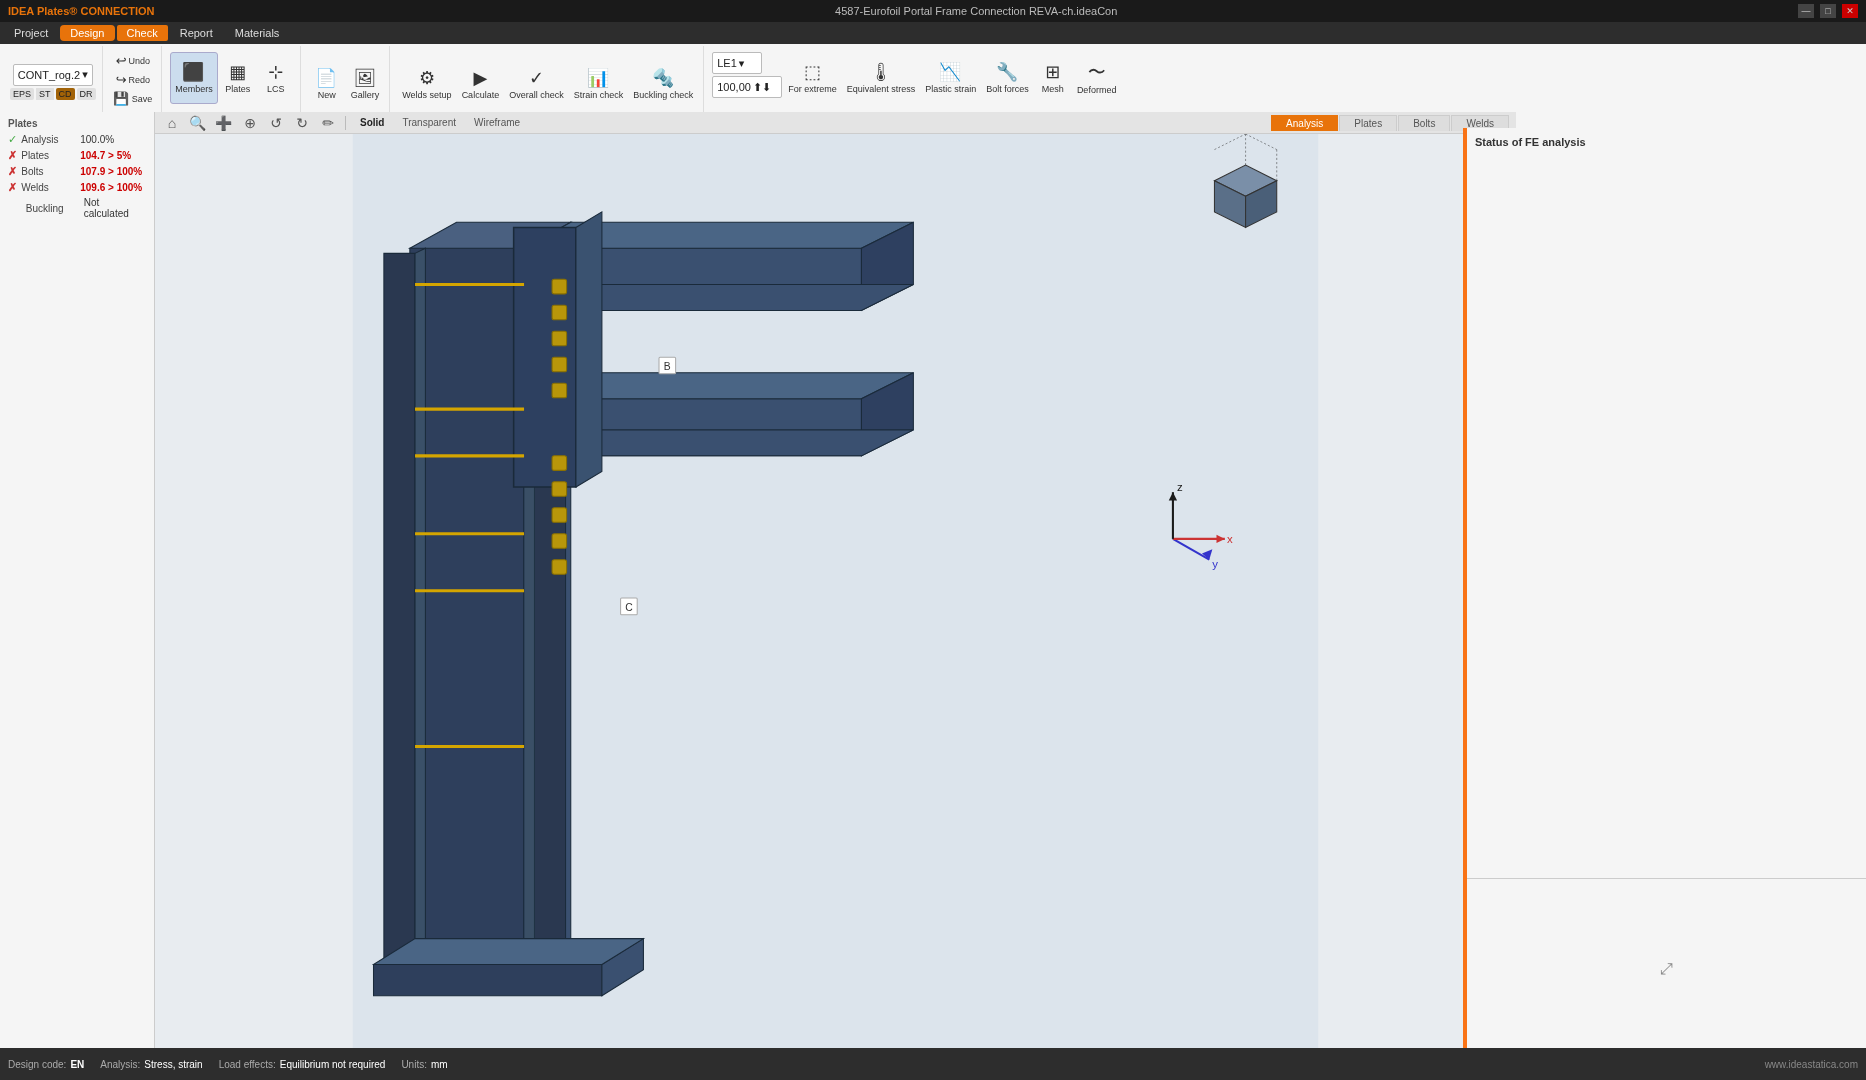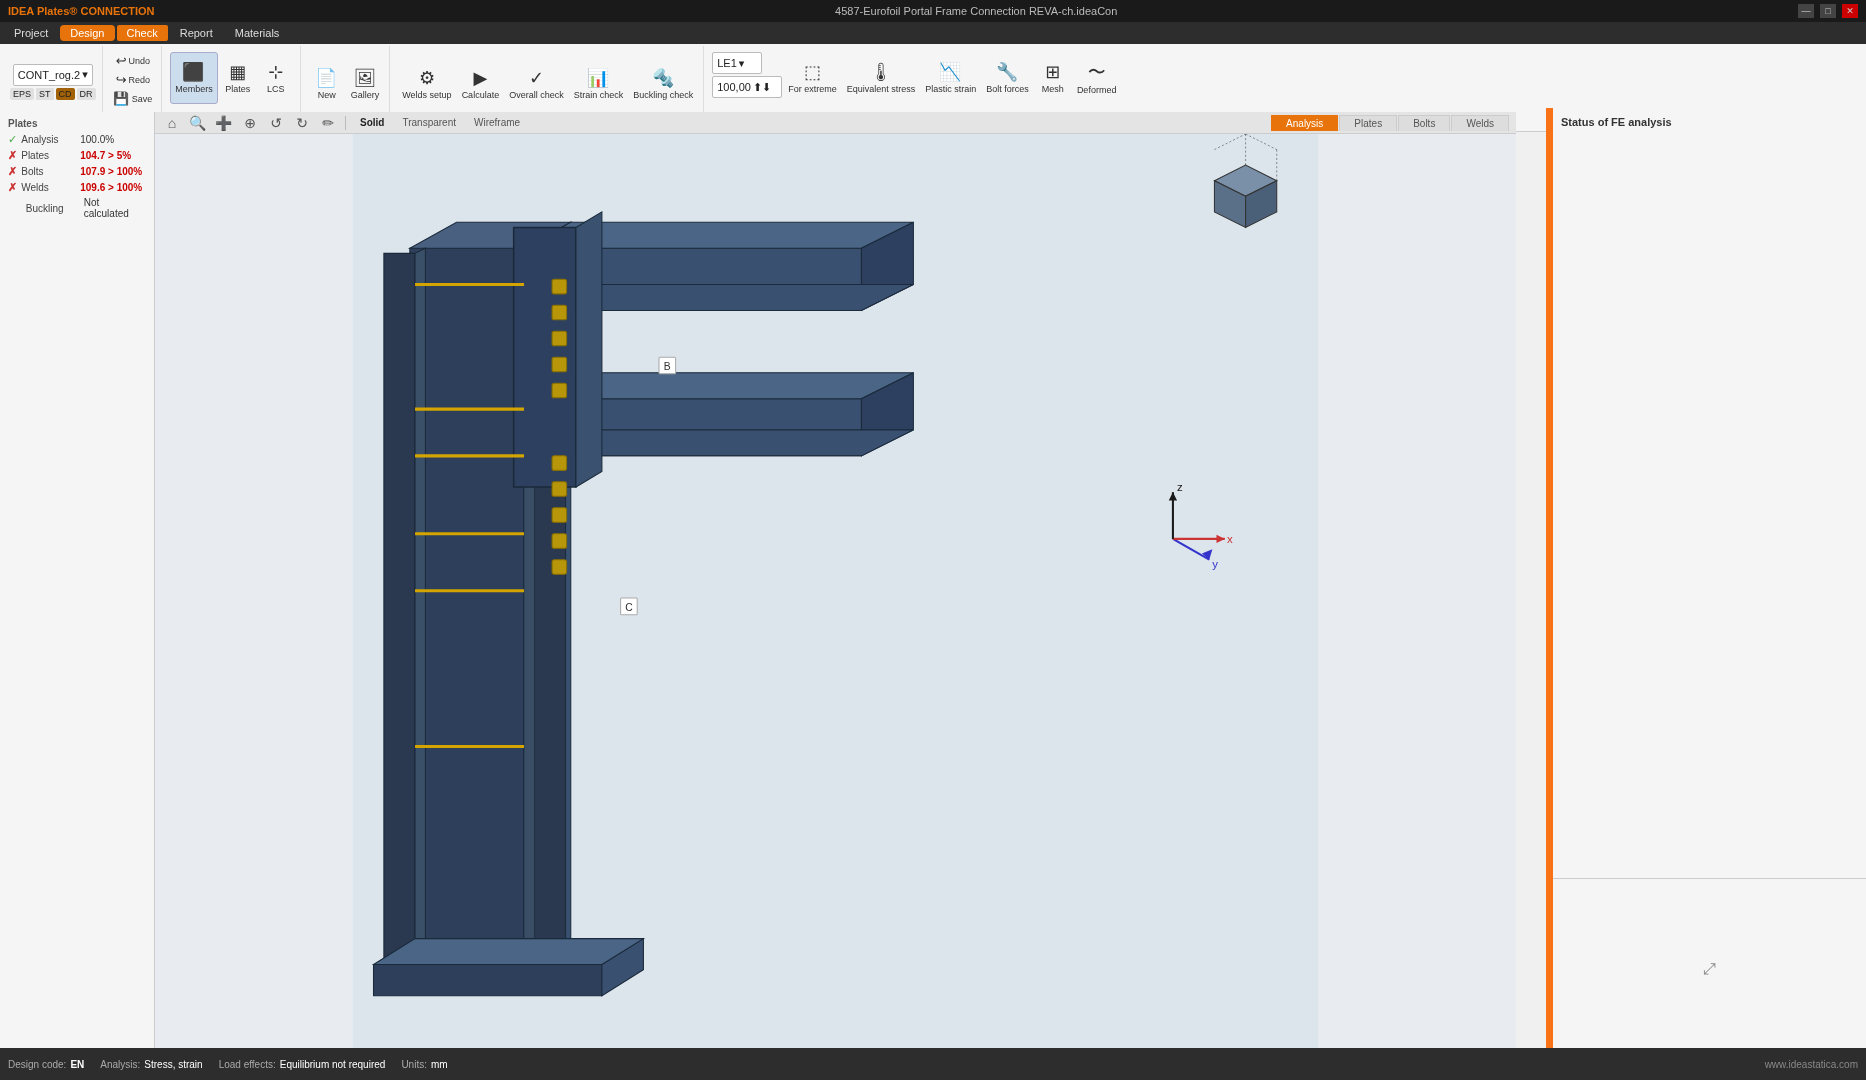--- a/index.html
+++ b/index.html
@@ -193,12 +193,12 @@
     
     #right-panel {
       position: absolute;
-      top: 108px;
+      top: 128px;
       right: 0;
-      width: 320px;
+      width: 403px;
       bottom: 22px;
       background: #f5f5f5;
-      border-left: 7px solid #f97316;
+      border-left: 4px solid #f97316;
       display: flex;
       flex-direction: column;
     }

